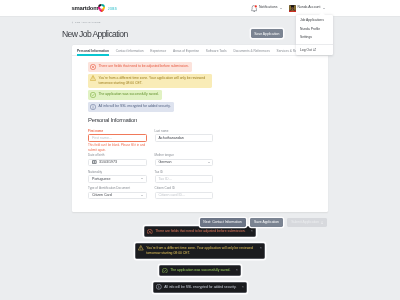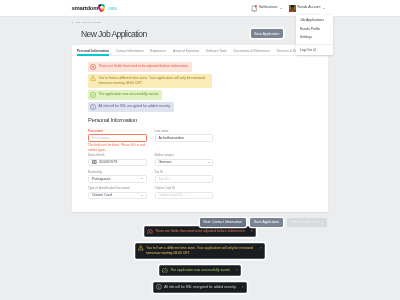--- a/index.html
+++ b/index.html
@@ -38,7 +38,7 @@
   .breadcrumb{position:absolute;left:71.8px;top:21.8px;display:flex;align-items:center;gap:2px;cursor:pointer;}
   .bc-chev{font-size:3.6px;color:#9ba1a7;line-height:1;margin-top:-0.2px;}
   .bc-txt{font-size:2.4px;color:#9ba1a7;letter-spacing:.2px;text-transform:uppercase;line-height:1;}
-  .page-title{position:absolute;left:81px;top:29.6px;font-size:8.6px;color:#3a3d43;font-weight:400;letter-spacing:-0.62px;line-height:1;}
+  .page-title{position:absolute;left:62px;top:29.6px;font-size:8.6px;color:#3a3d43;font-weight:400;letter-spacing:-0.62px;line-height:1;}
   .btn-save-top{position:absolute;left:250.5px;top:29.3px;height:8.6px;padding:0 3.8px;background:#7b8492;
       color:#fff;font-size:3.4px;border-radius:1.4px;display:flex;align-items:center;
       box-shadow:0 0 0 1.4px #fdfdfe;box-sizing:border-box;cursor:pointer;}

